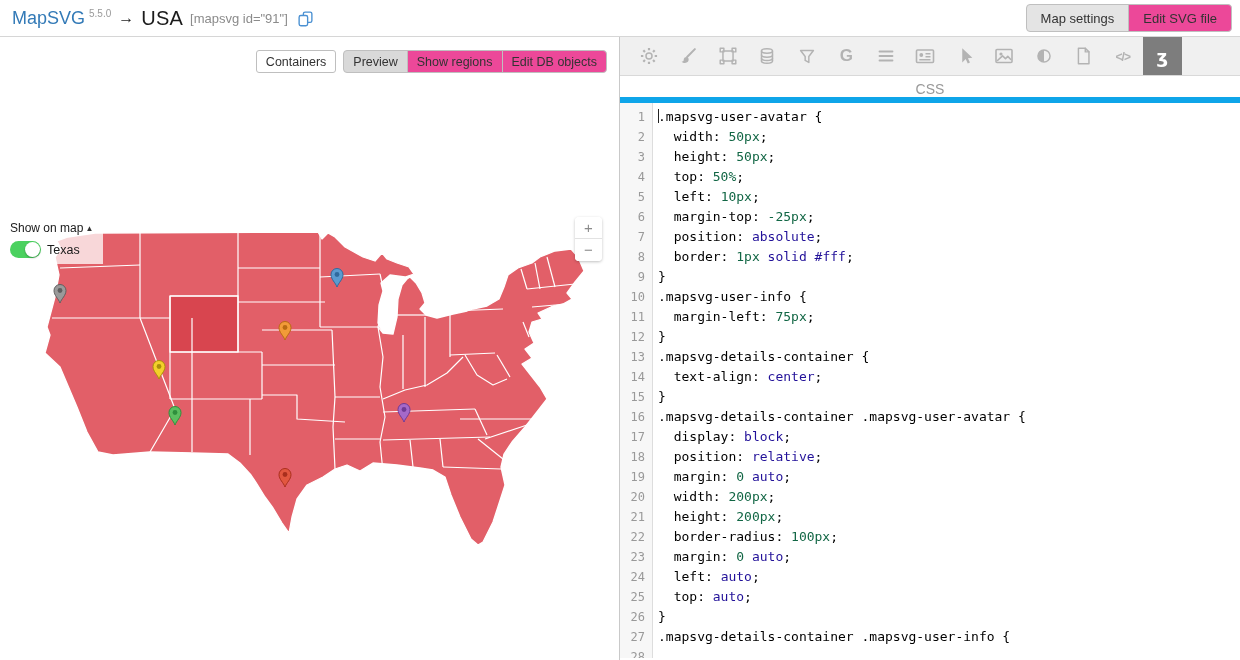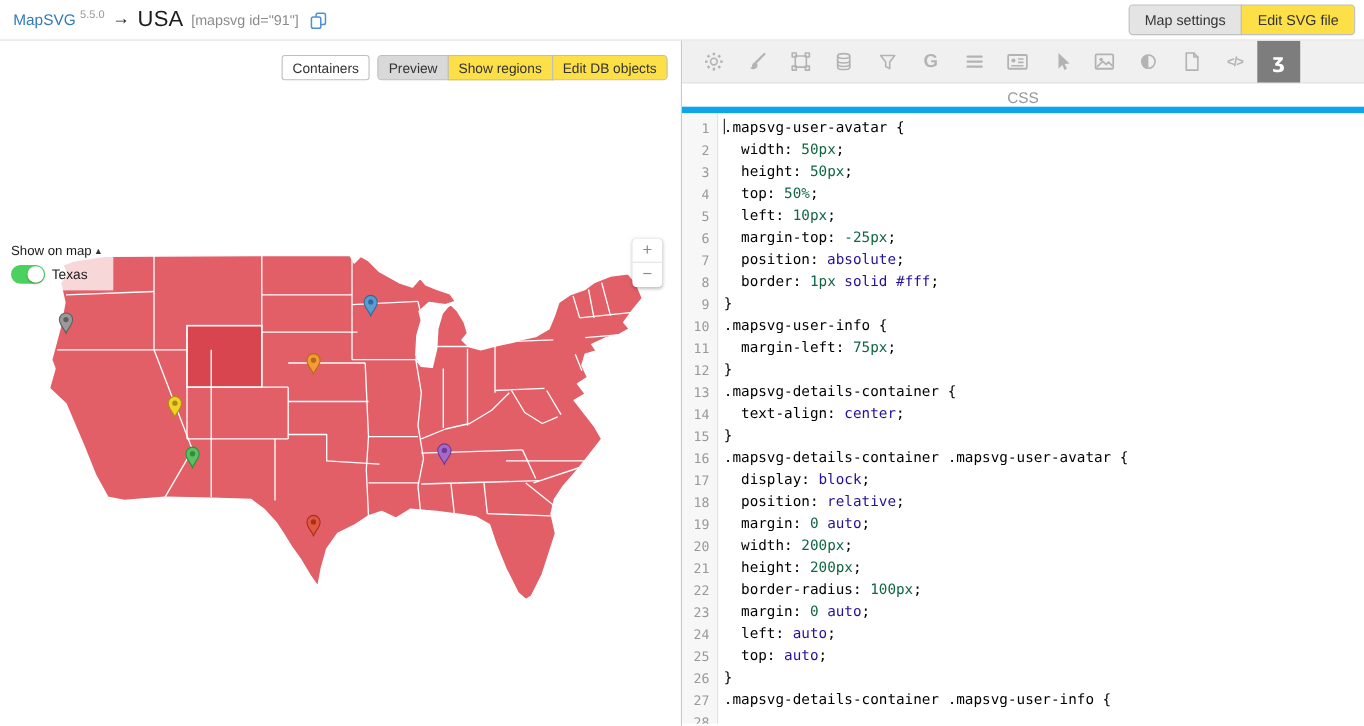--- a/index.html
+++ b/index.html
@@ -11,7 +11,7 @@
   .hdr{position:relative;height:37px;border-bottom:1px solid #d6d6d6;background:#fff;
        display:flex;align-items:center;justify-content:space-between;padding:0 8px 0 12px;}
   .brand-area{display:flex;align-items:center;gap:7px;}
-  .brand{color:#337ab7;font-size:14px;font-weight:500;cursor:pointer;}
+  .brand{color:#337ab7;font-size:18px;font-weight:500;cursor:pointer;}
   .version{color:#9a9a9a;font-size:10px;position:relative;top:-5px;margin-left:-3px;}
   .arrow{color:#222;font-size:16px;}
   .map-title{color:#1b1b1b;font-size:20px;font-weight:500;letter-spacing:.2px;}

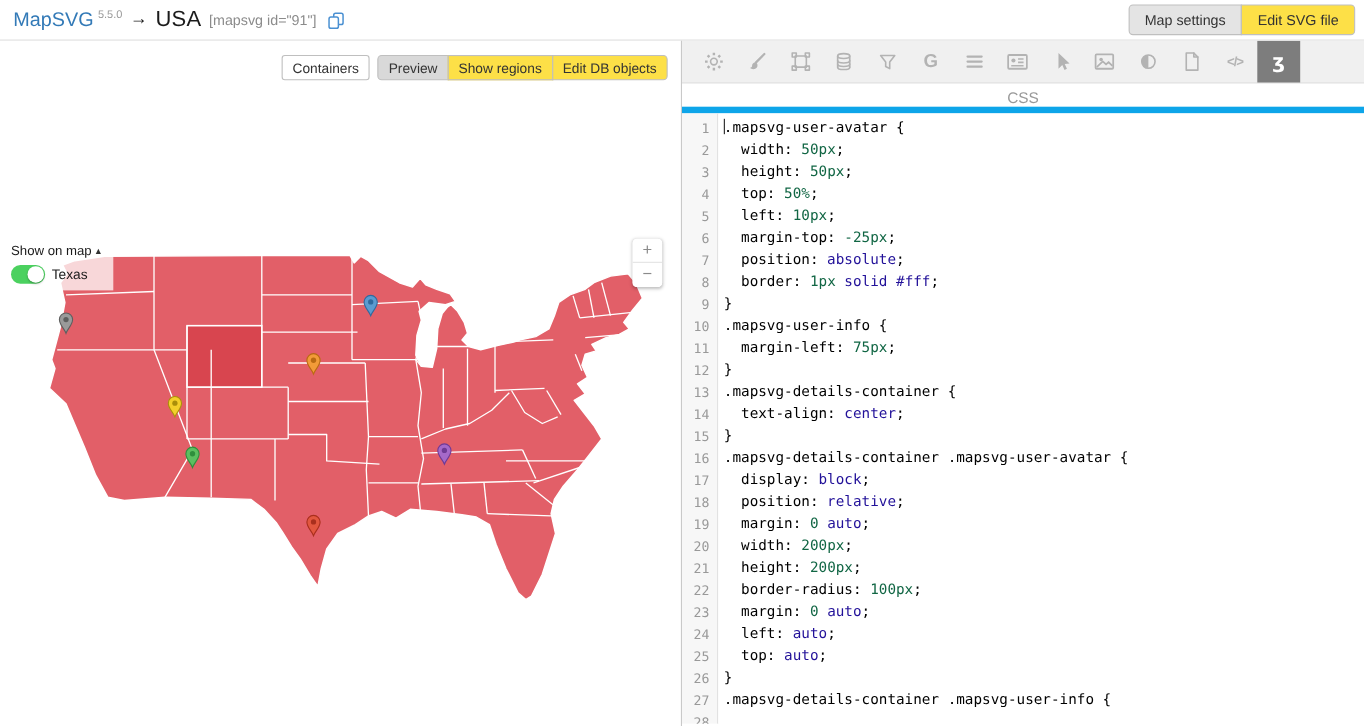--- a/index.html
+++ b/index.html
@@ -24,7 +24,7 @@
   .icon-group button:first-child{border-radius:4px 0 0 4px;}
   .icon-group button:last-child{border-radius:0 4px 4px 0;margin-left:-1px;}
   .seg{display:flex;}
-  .seg button{background:#fde047;border:1px solid #bfbfbf;color:#333;cursor:pointer;white-space:nowrap;}
+  .seg button{background:#ec4899;border:1px solid #bfbfbf;color:#333;cursor:pointer;white-space:nowrap;}
   .seg button + button{margin-left:-1px;}
   .seg button:first-child{border-radius:4px 0 0 4px;}
   .seg button:last-child{border-radius:0 4px 4px 0;}

